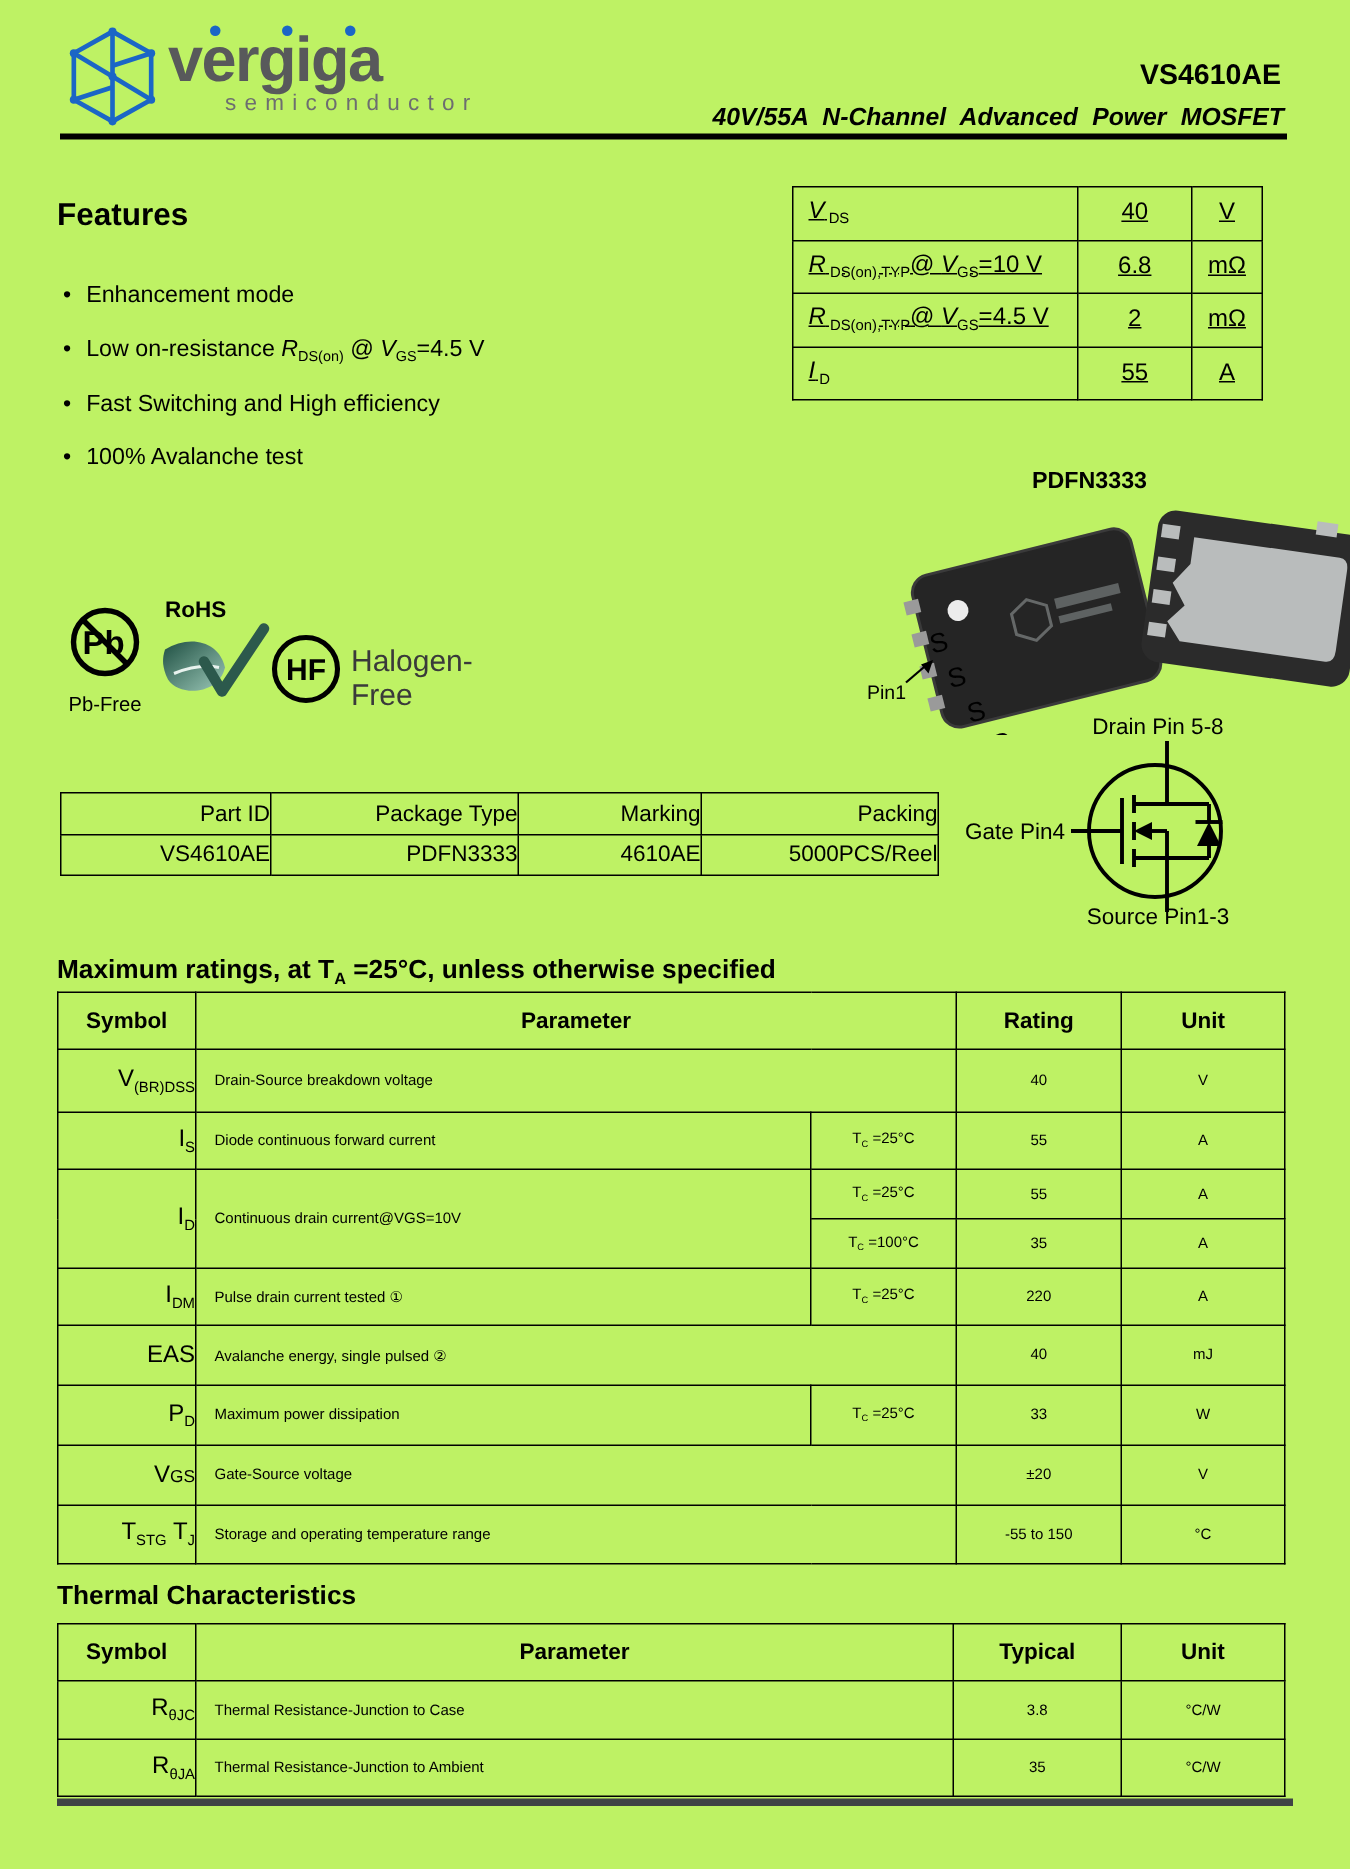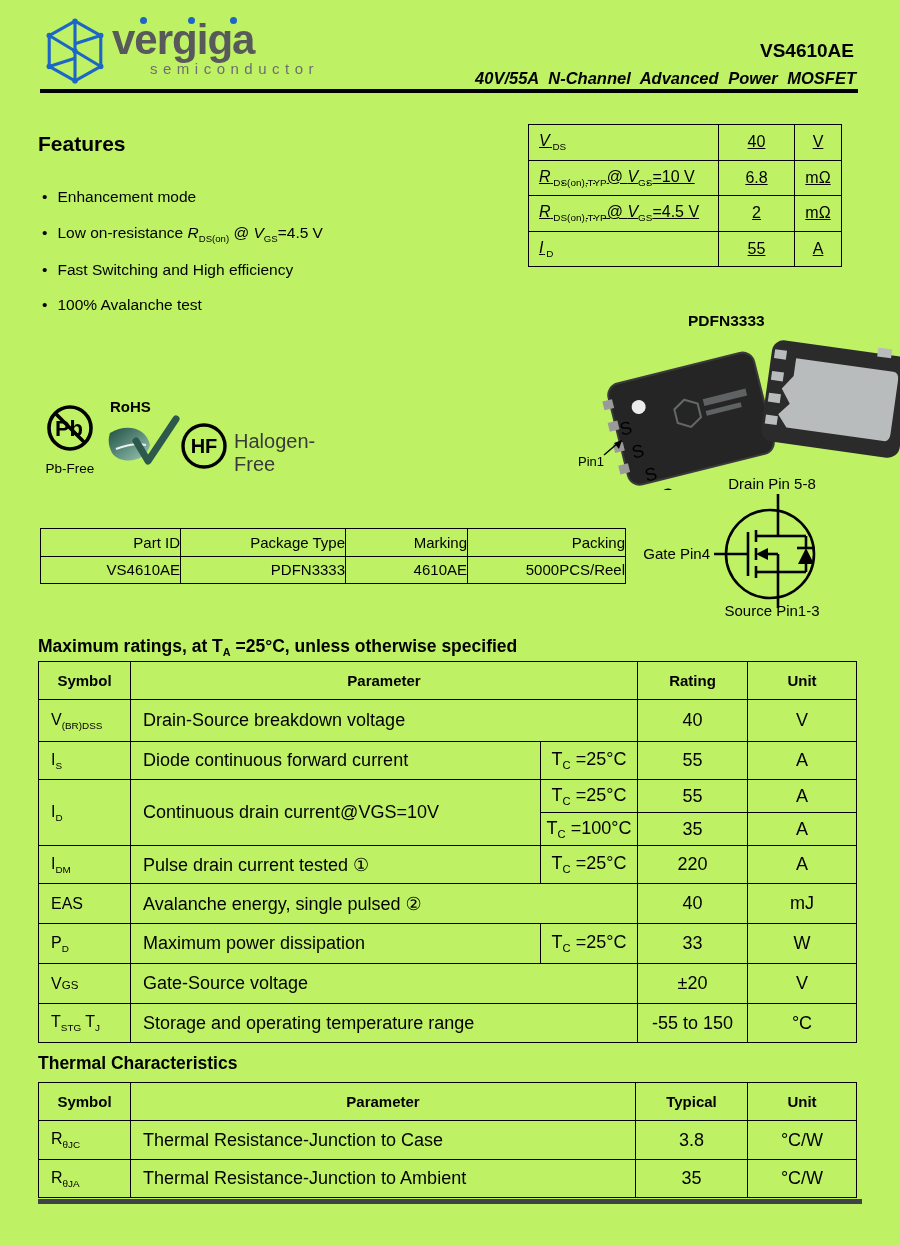--- a/index.html
+++ b/index.html
@@ -57,7 +57,7 @@
   .ratings { position:absolute; left:38px; width:818px; table-layout:fixed; }
   .ratings th, .ratings td { border:1.8px solid #000; font-size:18px; }
   .ratings th { font-size:15px; }
-  .ratings td.sym { font-size:16px; padding-left:12px; }
+  .ratings td.sym { font-size:16px; padding-left:12px;text-align:right; }
   .ratings td.par { padding-left:12px; }
   .ratings td.c { text-align:center; }
   tr.h38 td, tr.h38 th { height:38px; }

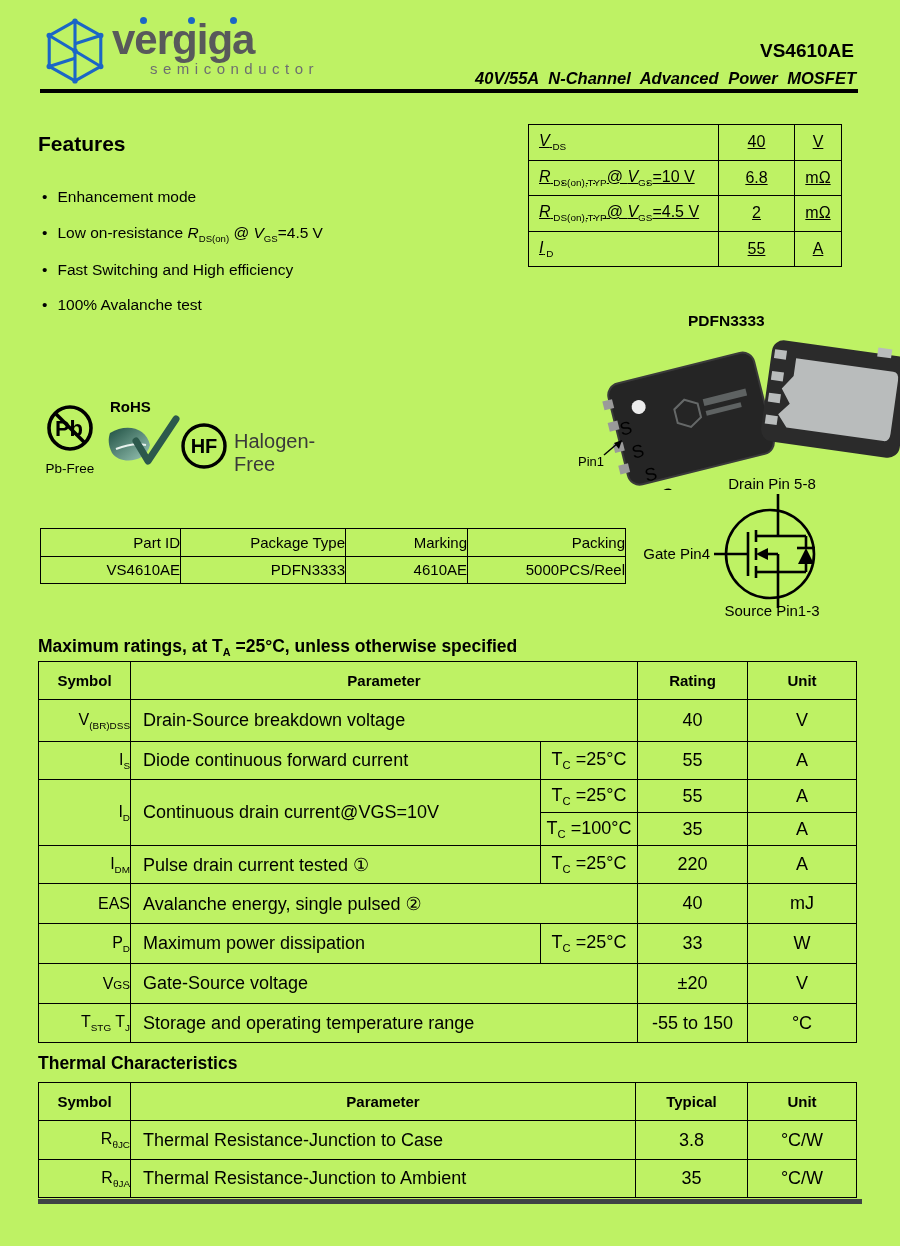--- a/index.html
+++ b/index.html
@@ -55,7 +55,7 @@
 
   
   .ratings { position:absolute; left:38px; width:818px; table-layout:fixed; }
-  .ratings th, .ratings td { border:1.8px solid #000; font-size:18px; }
+  .ratings th, .ratings td { border:1.8px solid #000; font-size:10px; }
   .ratings th { font-size:15px; }
   .ratings td.sym { font-size:16px; padding-left:12px;text-align:right; }
   .ratings td.par { padding-left:12px; }

